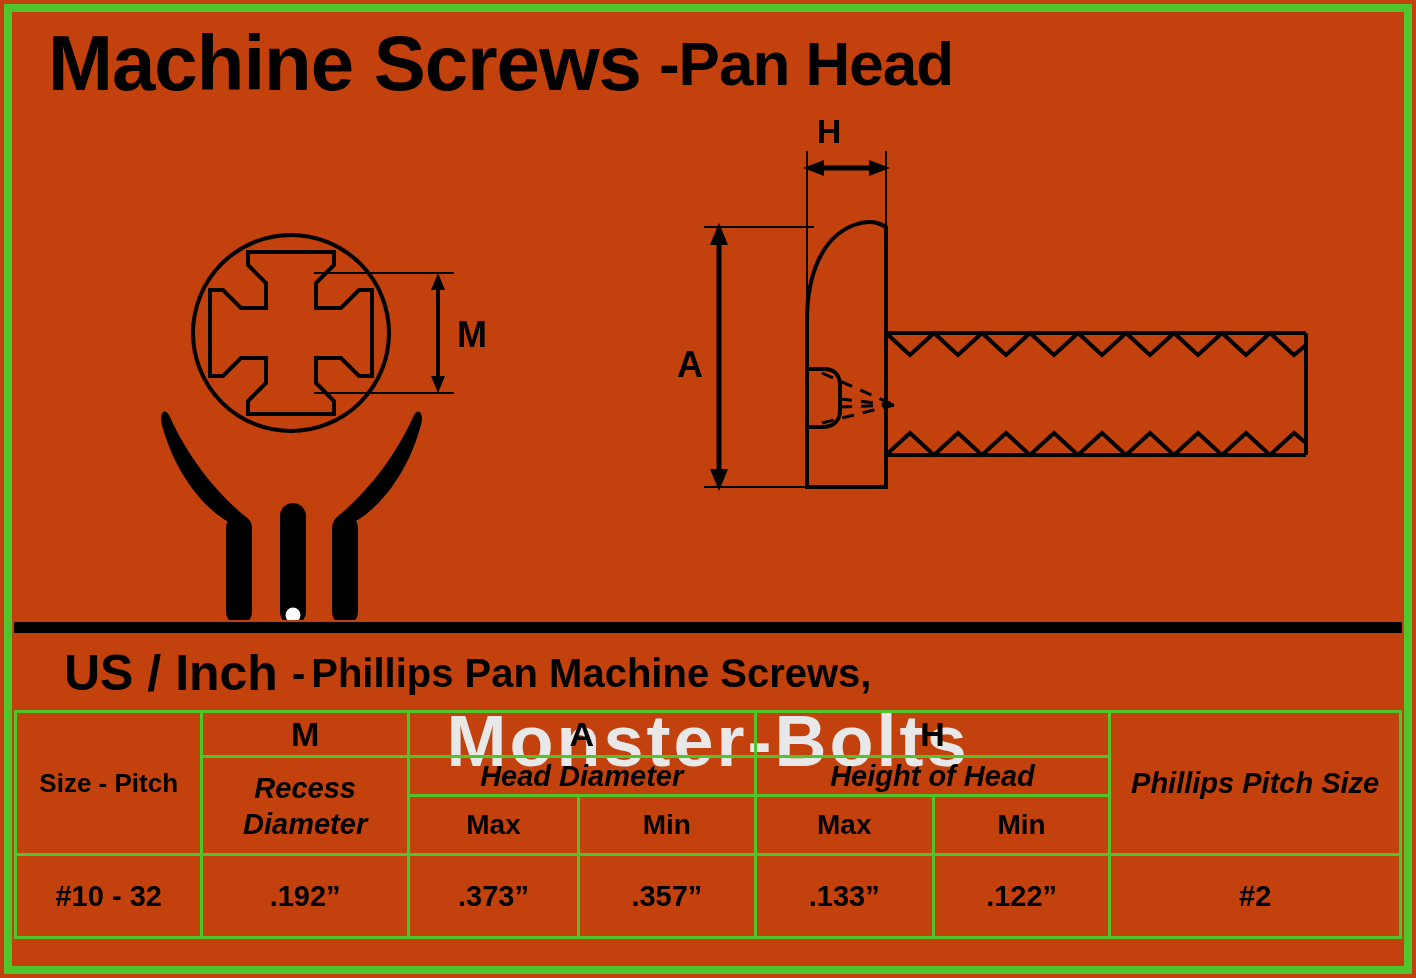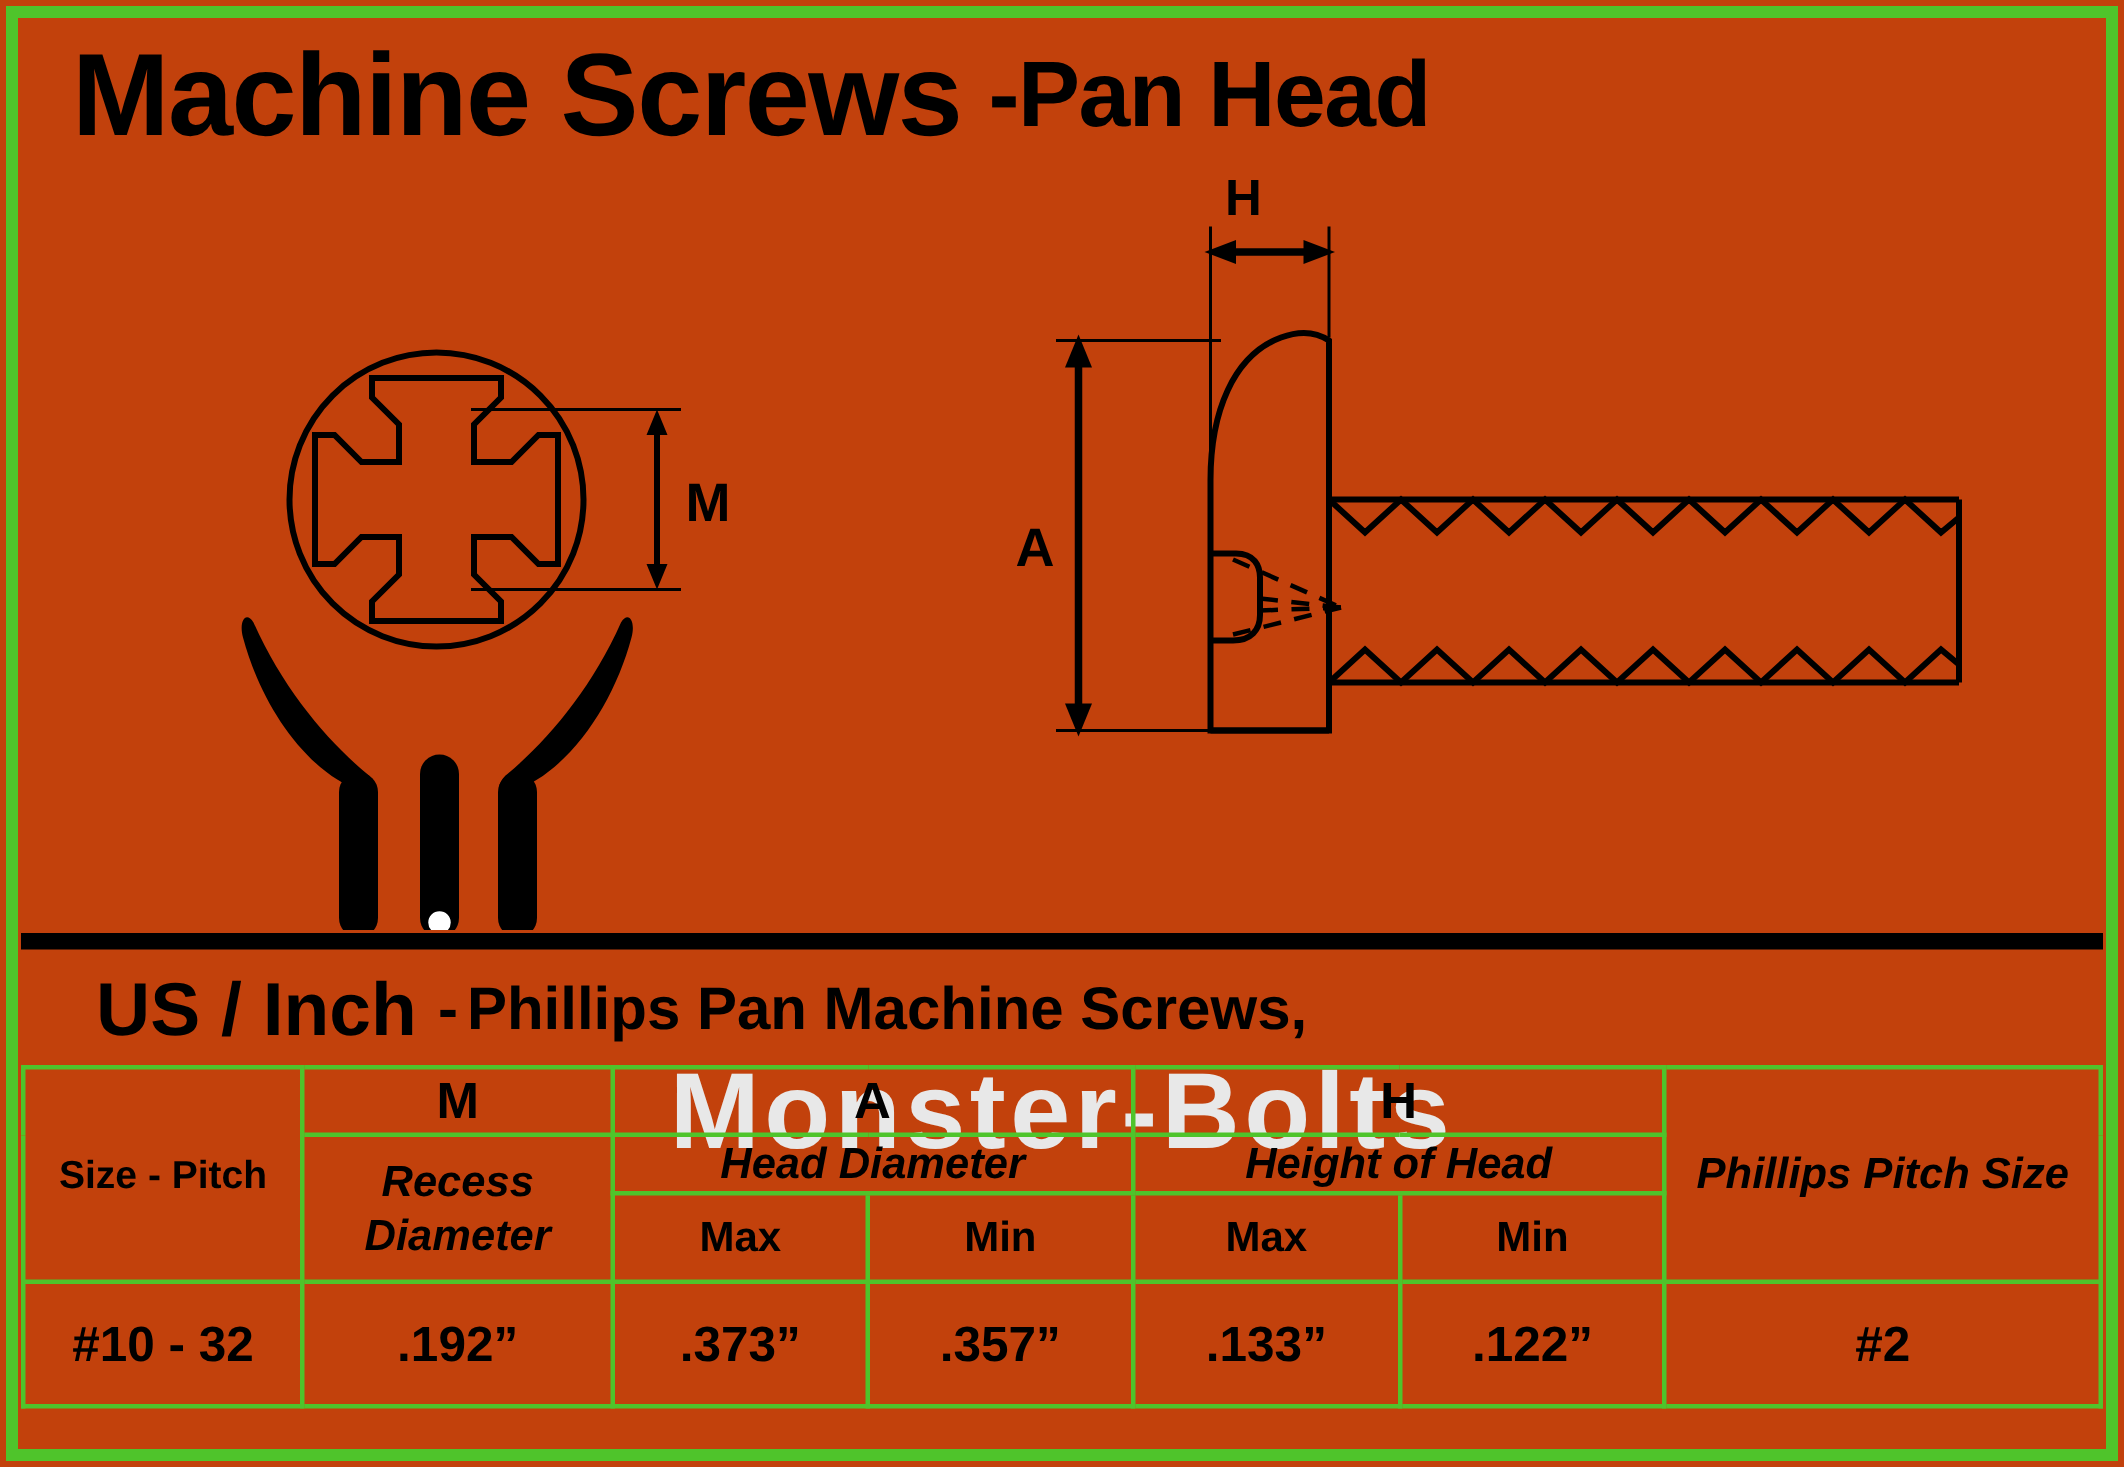--- a/index.html
+++ b/index.html
@@ -124,7 +124,7 @@
   .hdr-letter { font-size: 34px; height: 42px; line-height: 42px; }
   .hdr-name   { font-size: 29px; line-height: 36px; font-style: italic; }
   .hdr-sub    { font-size: 28px; height: 56px; }
-  .val        { font-size: 33px; height: 80px; }
+  .val        { font-size: 29px; height: 80px; }
   .size-cell  { font-size: 26px; line-height: 38px; }
 
   svg text { font-family: "Liberation Sans", sans-serif; font-weight: bold; }

